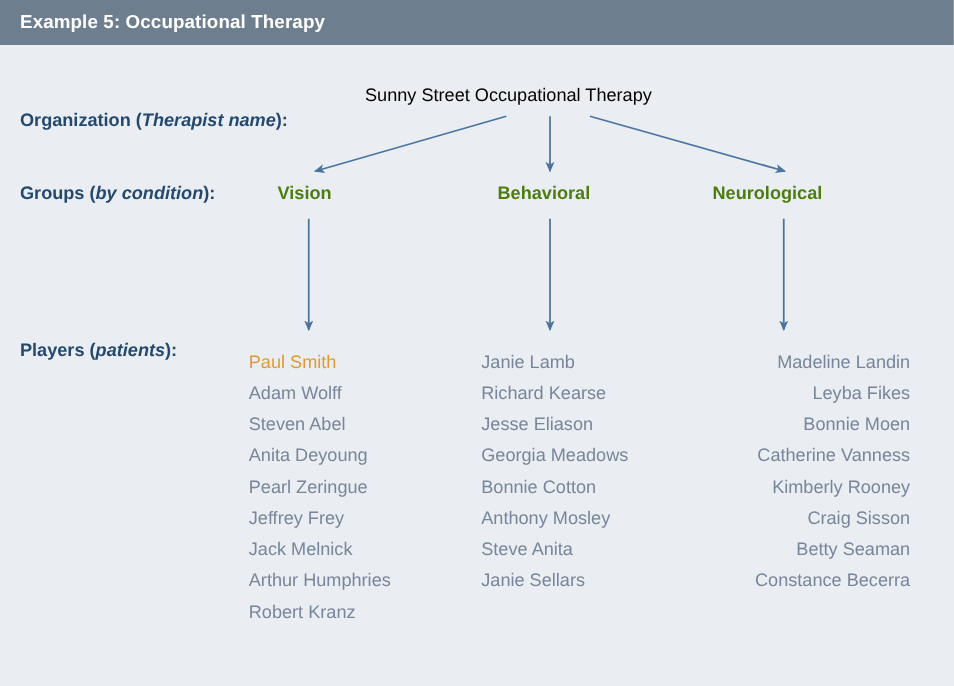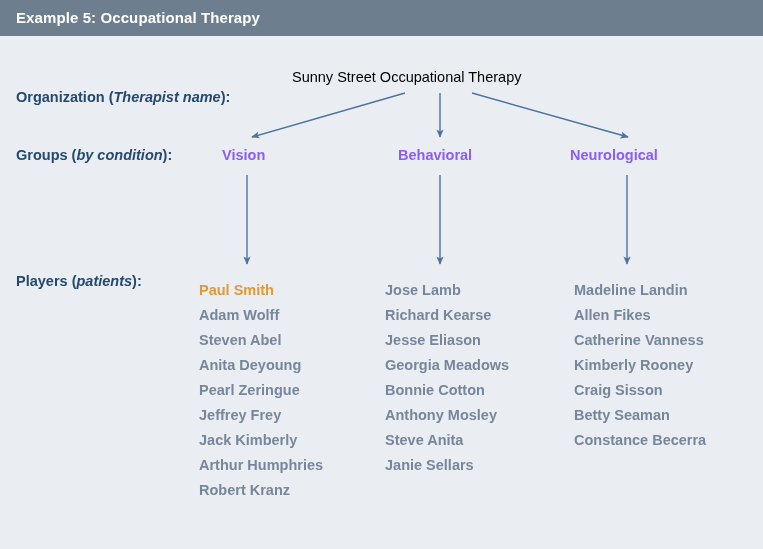--- a/index.html
+++ b/index.html
@@ -77,7 +77,7 @@
     top: 147px;
     font-size: 14.5px;
     font-weight: bold;
-    color: #8b5cf6;
+    color: #4d7c0f;
     white-space: nowrap;
   }
   .group-col-0 { left: 222px; }

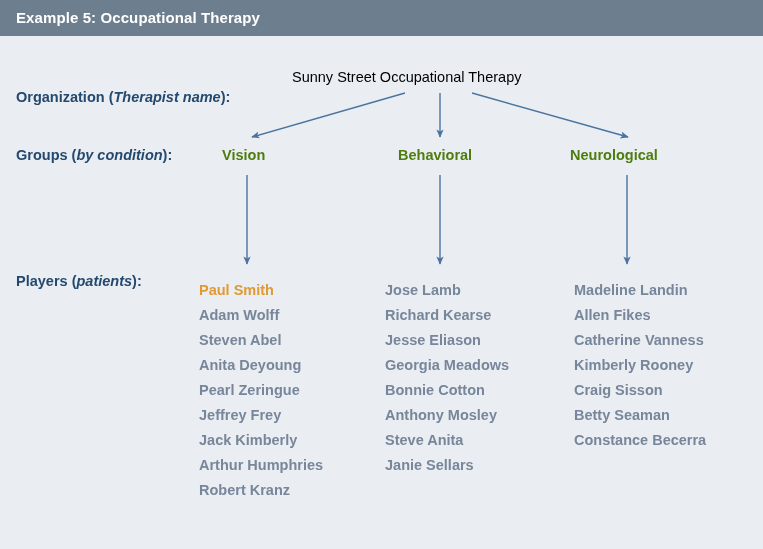--- a/index.html
+++ b/index.html
@@ -95,7 +95,7 @@
 
   .player-name {
     font-size: 14.5px;
-    font-weight: bold;
+    font-weight: normal;
     color: #77869a;
     line-height: 25px;
     height: 25px;

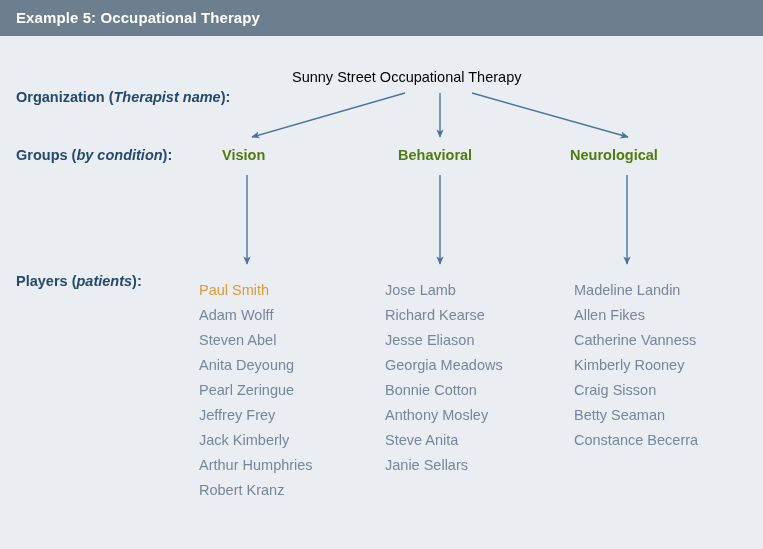--- a/index.html
+++ b/index.html
@@ -166,7 +166,7 @@
       <div class="player-name">Robert Kranz</div>
     </div>
   <div class="player-col player-col-1" id="player-col-1">
-      <div class="player-name">Jose Lamb</div>
+      <div class="player-name">Janie Lamb</div>
       <div class="player-name">Richard Kearse</div>
       <div class="player-name">Jesse Eliason</div>
       <div class="player-name">Georgia Meadows</div>

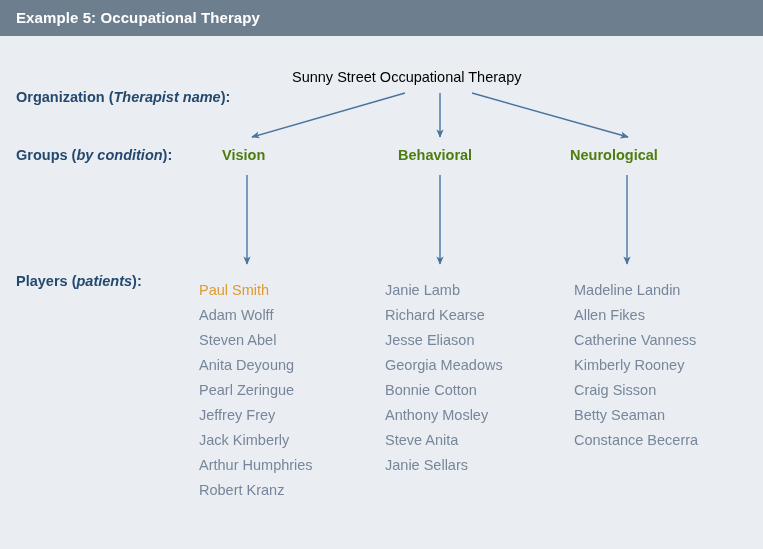--- a/index.html
+++ b/index.html
@@ -91,7 +91,7 @@
   }
   .player-col-0 { left: 199px; }
   .player-col-1 { left: 385px; }
-  .player-col-2 { left: 574px; }
+  .player-col-2 { left: 604px; text-align: right; }
 
   .player-name {
     font-size: 14.5px;

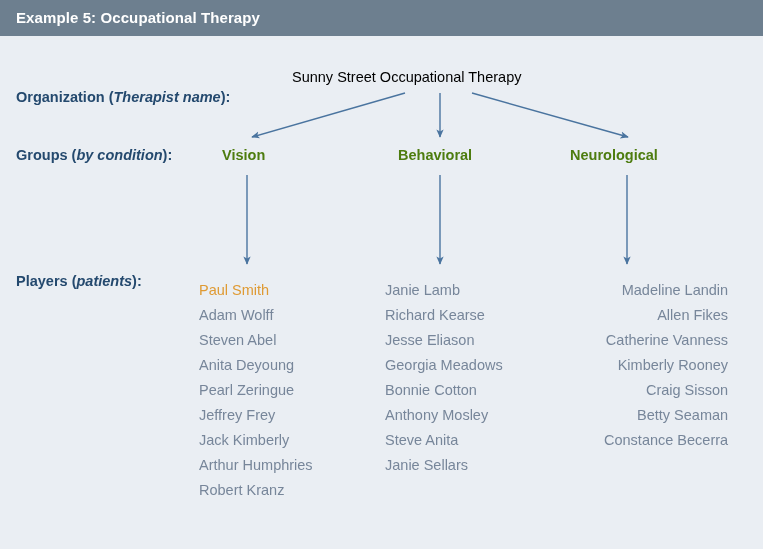--- a/index.html
+++ b/index.html
@@ -177,7 +177,7 @@
     </div>
   <div class="player-col player-col-2" id="player-col-2">
       <div class="player-name">Madeline Landin</div>
-      <div class="player-name">Allen Fikes</div>
+      <div class="player-name">Leyba Fikes</div>
       <div class="player-name">Catherine Vanness</div>
       <div class="player-name">Kimberly Rooney</div>
       <div class="player-name">Craig Sisson</div>

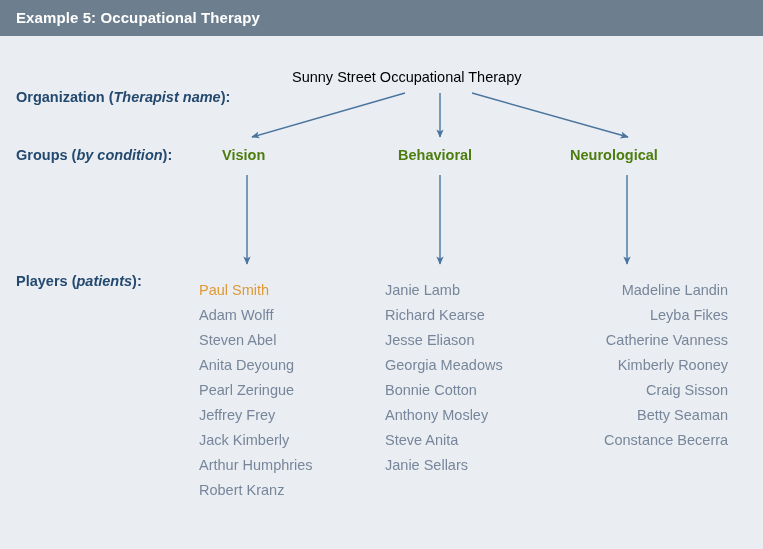--- a/index.html
+++ b/index.html
@@ -178,6 +178,7 @@
   <div class="player-col player-col-2" id="player-col-2">
       <div class="player-name">Madeline Landin</div>
       <div class="player-name">Leyba Fikes</div>
+      <div class="player-name">Bonnie Moen</div>
       <div class="player-name">Catherine Vanness</div>
       <div class="player-name">Kimberly Rooney</div>
       <div class="player-name">Craig Sisson</div>

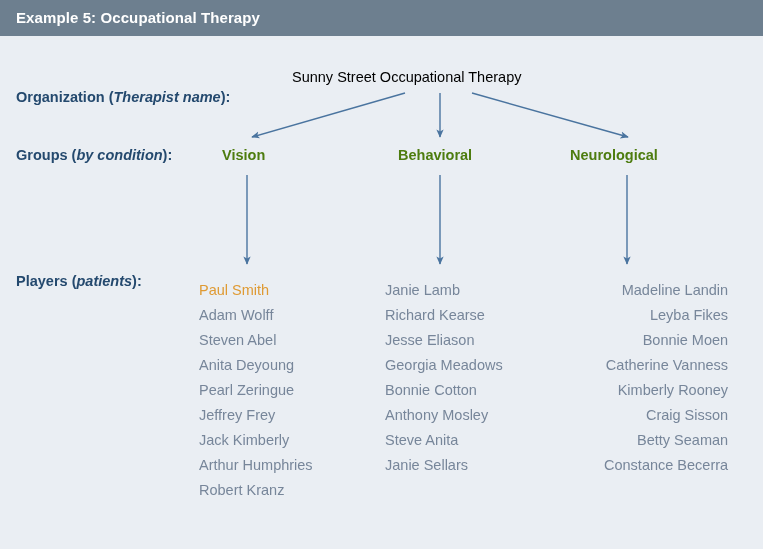--- a/index.html
+++ b/index.html
@@ -161,7 +161,7 @@
       <div class="player-name">Anita Deyoung</div>
       <div class="player-name">Pearl Zeringue</div>
       <div class="player-name">Jeffrey Frey</div>
-      <div class="player-name">Jack Kimberly</div>
+      <div class="player-name">Jack Melnick</div>
       <div class="player-name">Arthur Humphries</div>
       <div class="player-name">Robert Kranz</div>
     </div>

